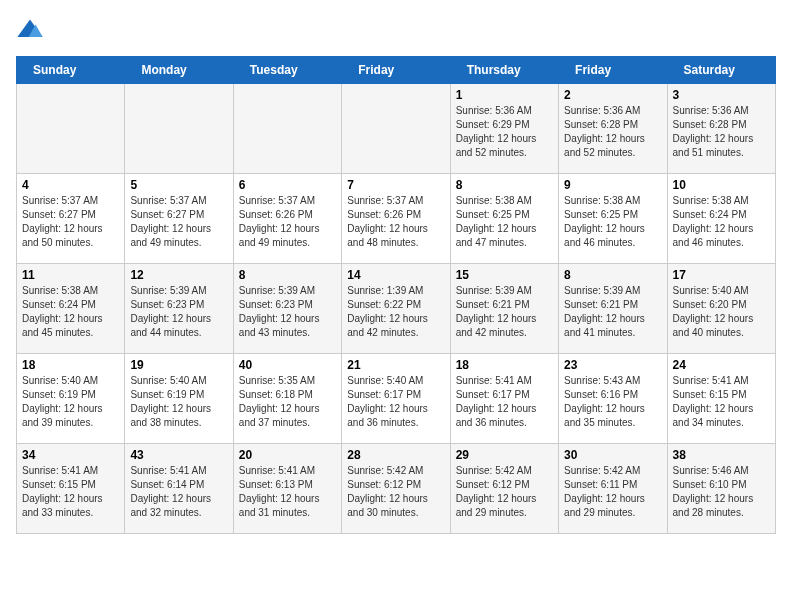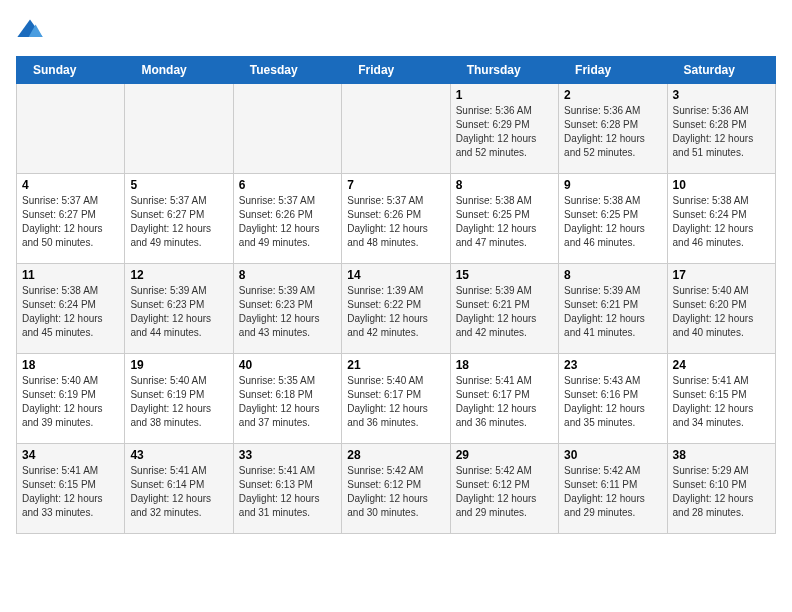--- a/index.html
+++ b/index.html
@@ -320,7 +320,7 @@
 and 32 minutes.</div>
         </td>
         <td>
-          <span class="day-number">33</span>
+          <span class="day-number">20</span>
           <div class="day-info">Sunrise: 5:41 AM
 Sunset: 6:13 PM
 Daylight: 12 hours

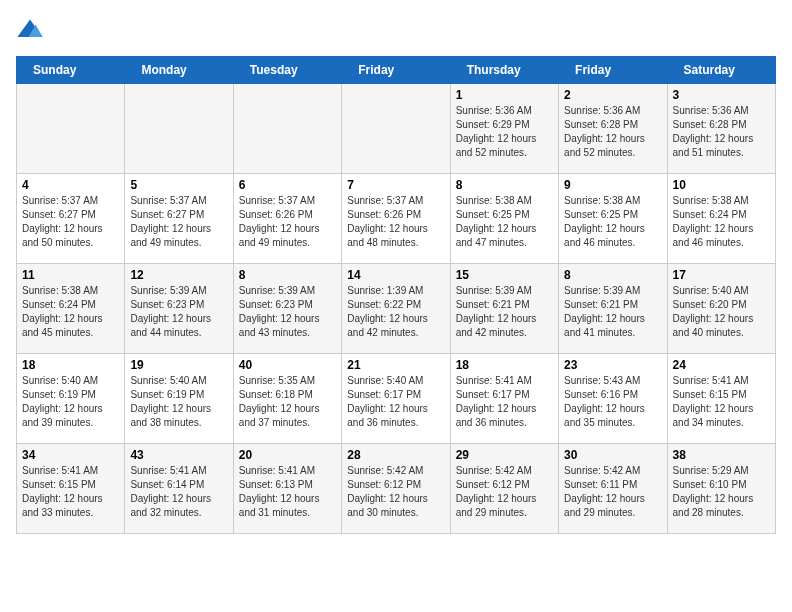--- a/index.html
+++ b/index.html
@@ -349,7 +349,7 @@
         </td>
         <td>
           <span class="day-number">38</span>
-          <div class="day-info">Sunrise: 5:29 AM
+          <div class="day-info">Sunrise: 5:46 AM
 Sunset: 6:10 PM
 Daylight: 12 hours
 and 28 minutes.</div>

